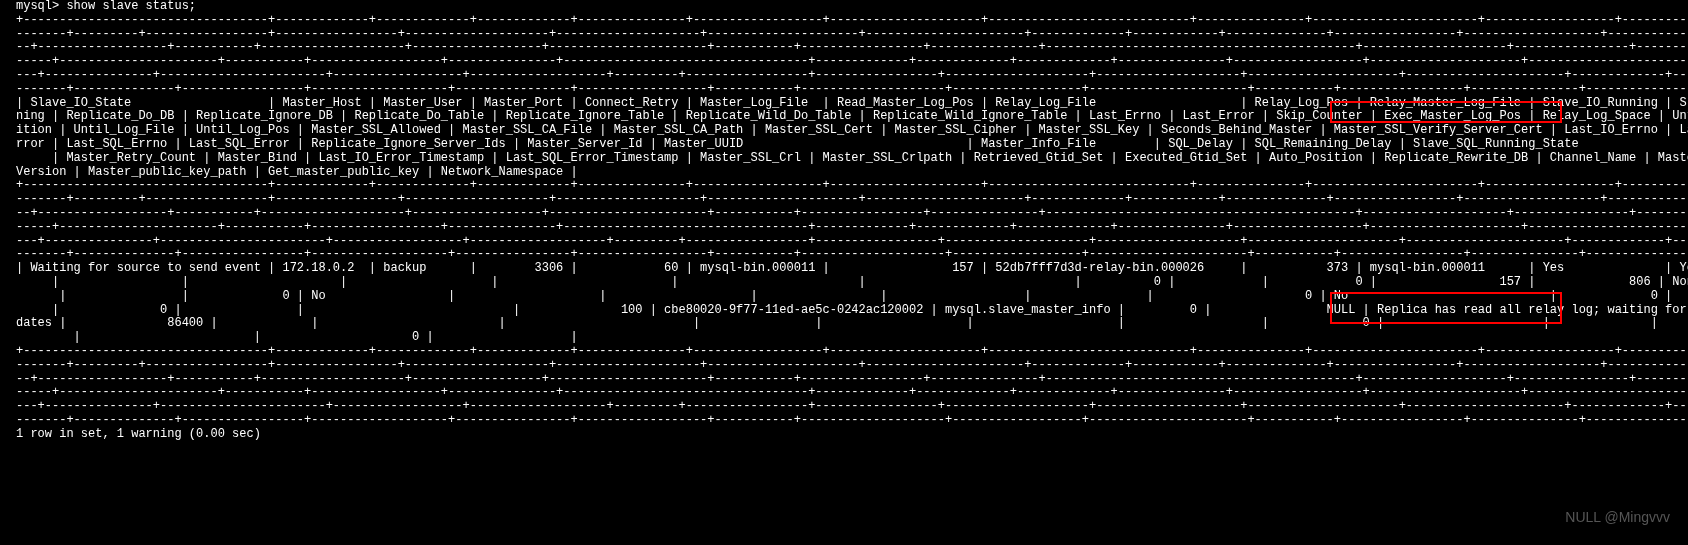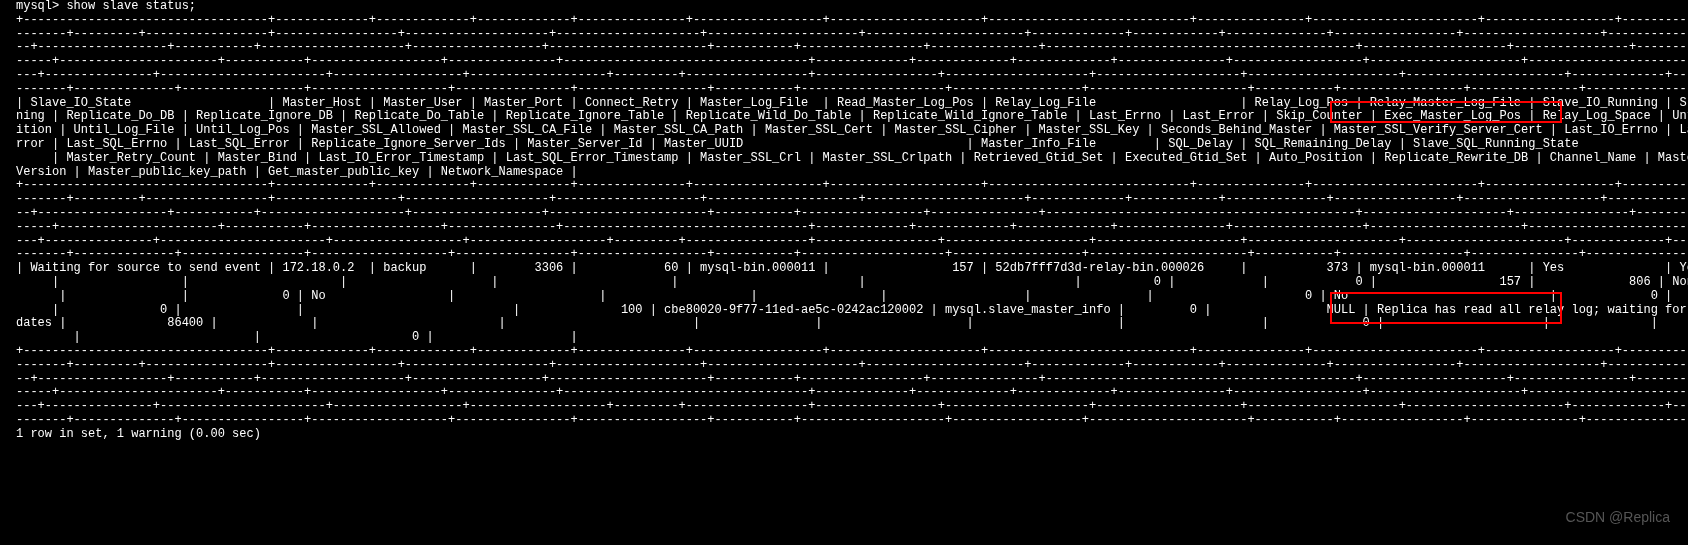--- a/index.html
+++ b/index.html
@@ -94,7 +94,7 @@
 <div id="hl1" class="highlight-box"></div>
 <div id="hl2" class="highlight-box"></div>
 
-<div class="watermark">CSDN @Replica</div>
+<div class="watermark">NULL @Mingvvv</div>
 
 
 

